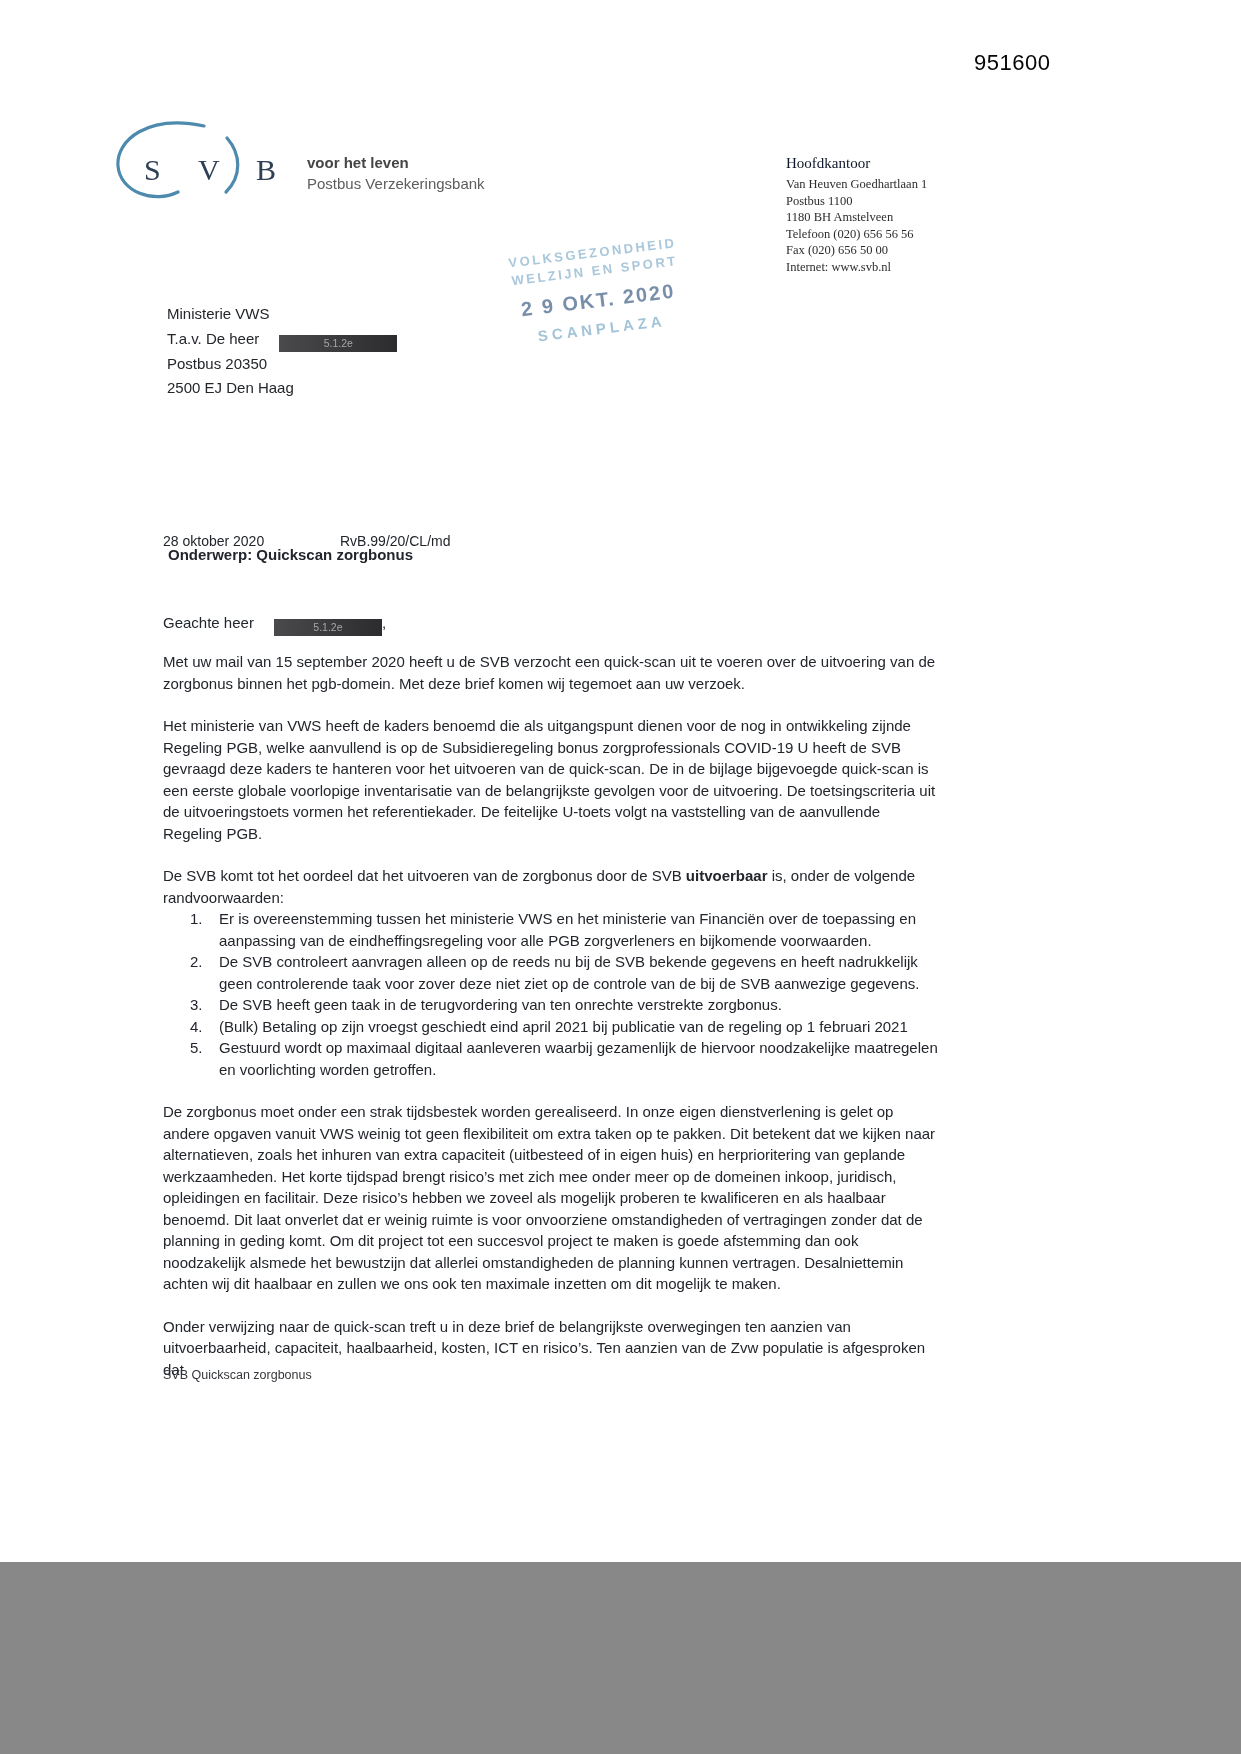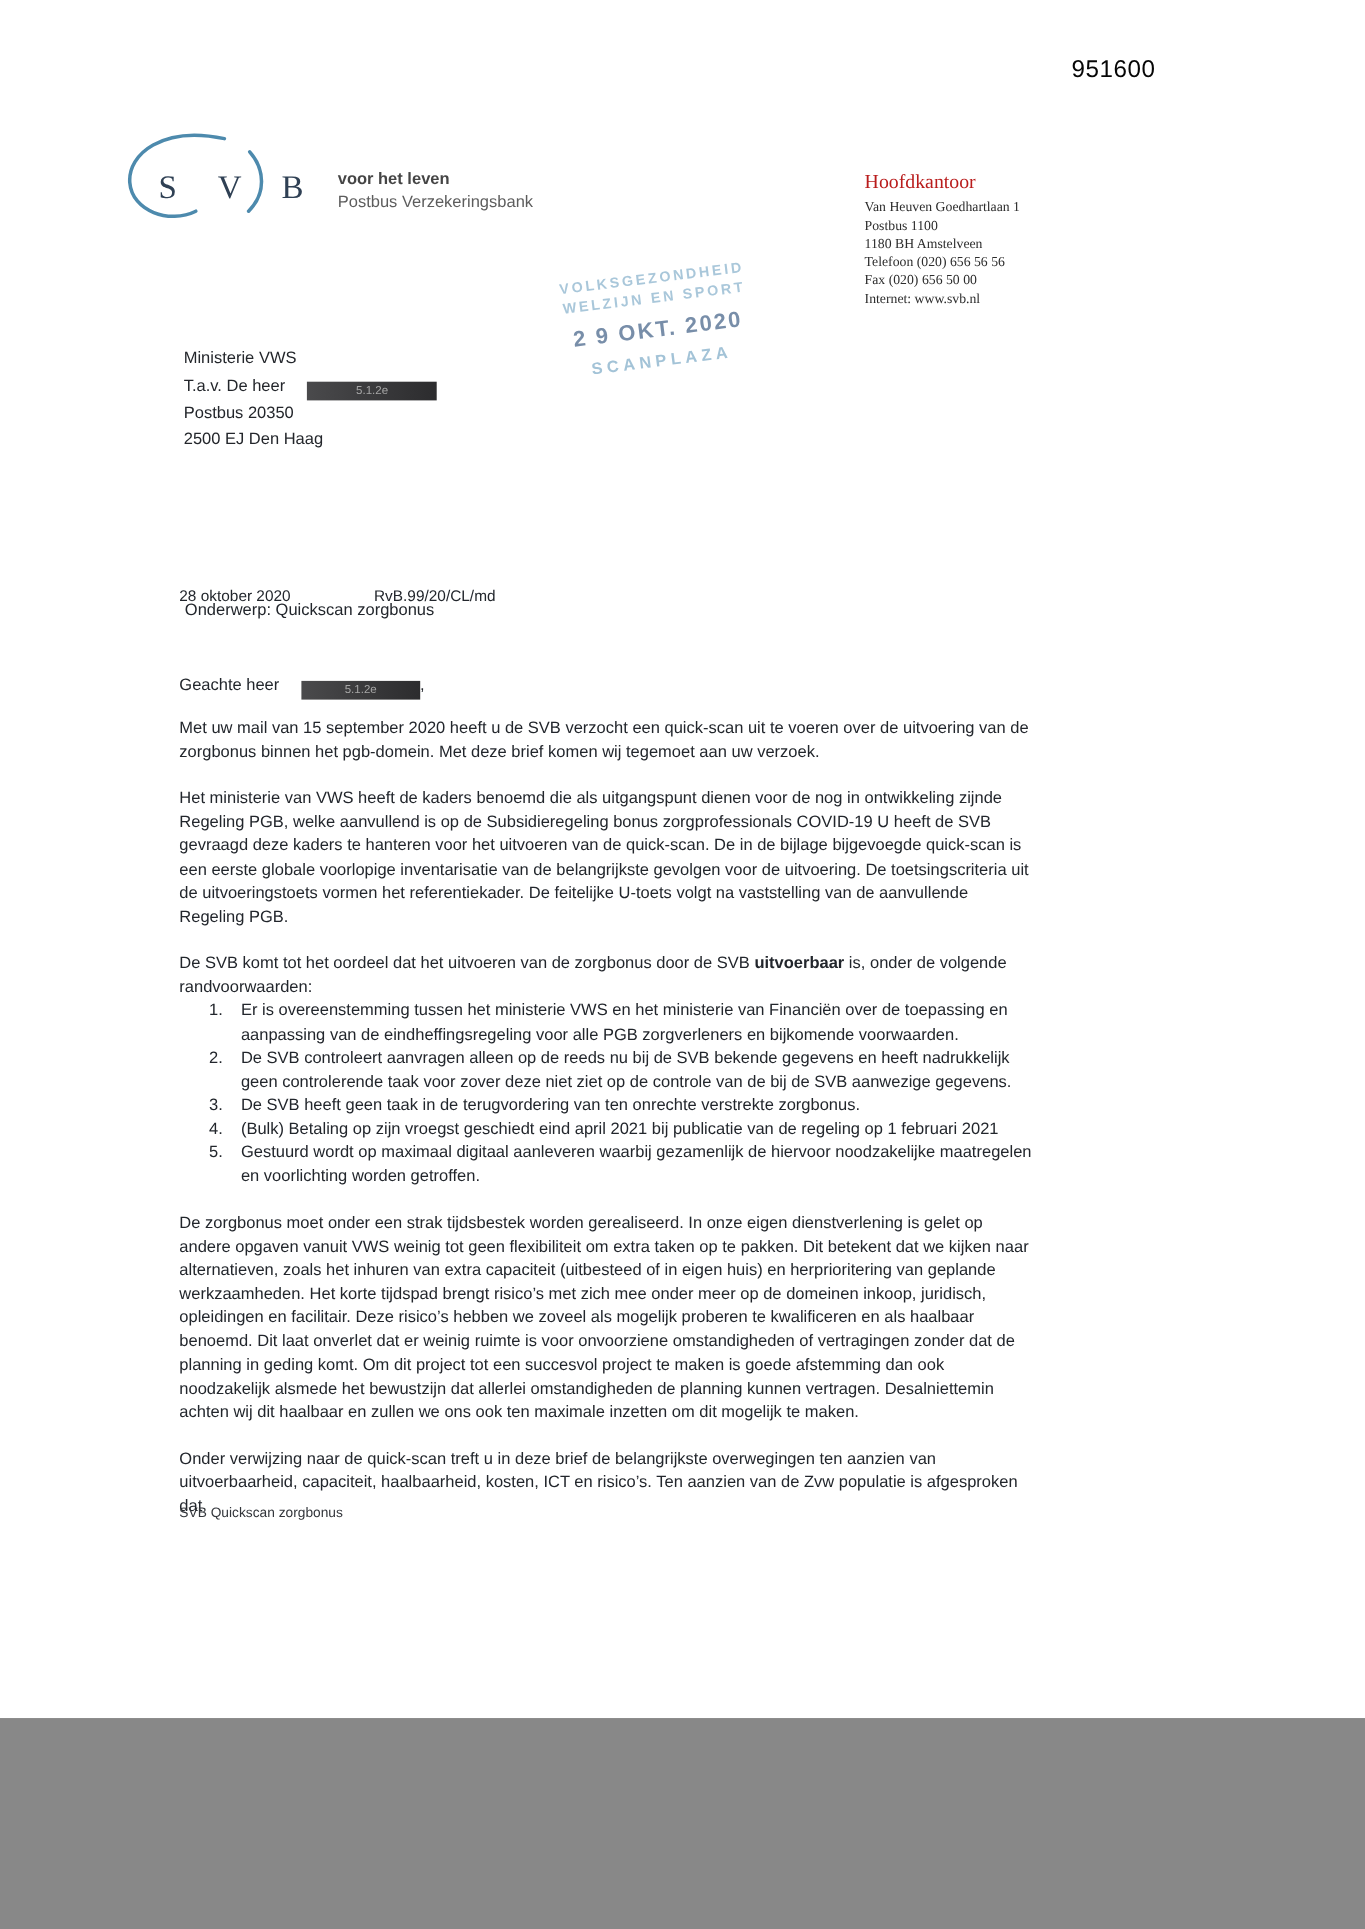--- a/index.html
+++ b/index.html
@@ -30,7 +30,7 @@
     position:absolute; top:155px; left:786px;
     font-family:"Liberation Serif", serif;
   }
-  .hq-title { font-size:18px; color:#b91c1c; margin-bottom:4px; }
+  .hq-title { font-size:15px; color:#0f172a; margin-bottom:4px; }
   .hq-line { font-size:12.5px; color:#2c2c2c; line-height:16.5px; }
   
   .stamp {

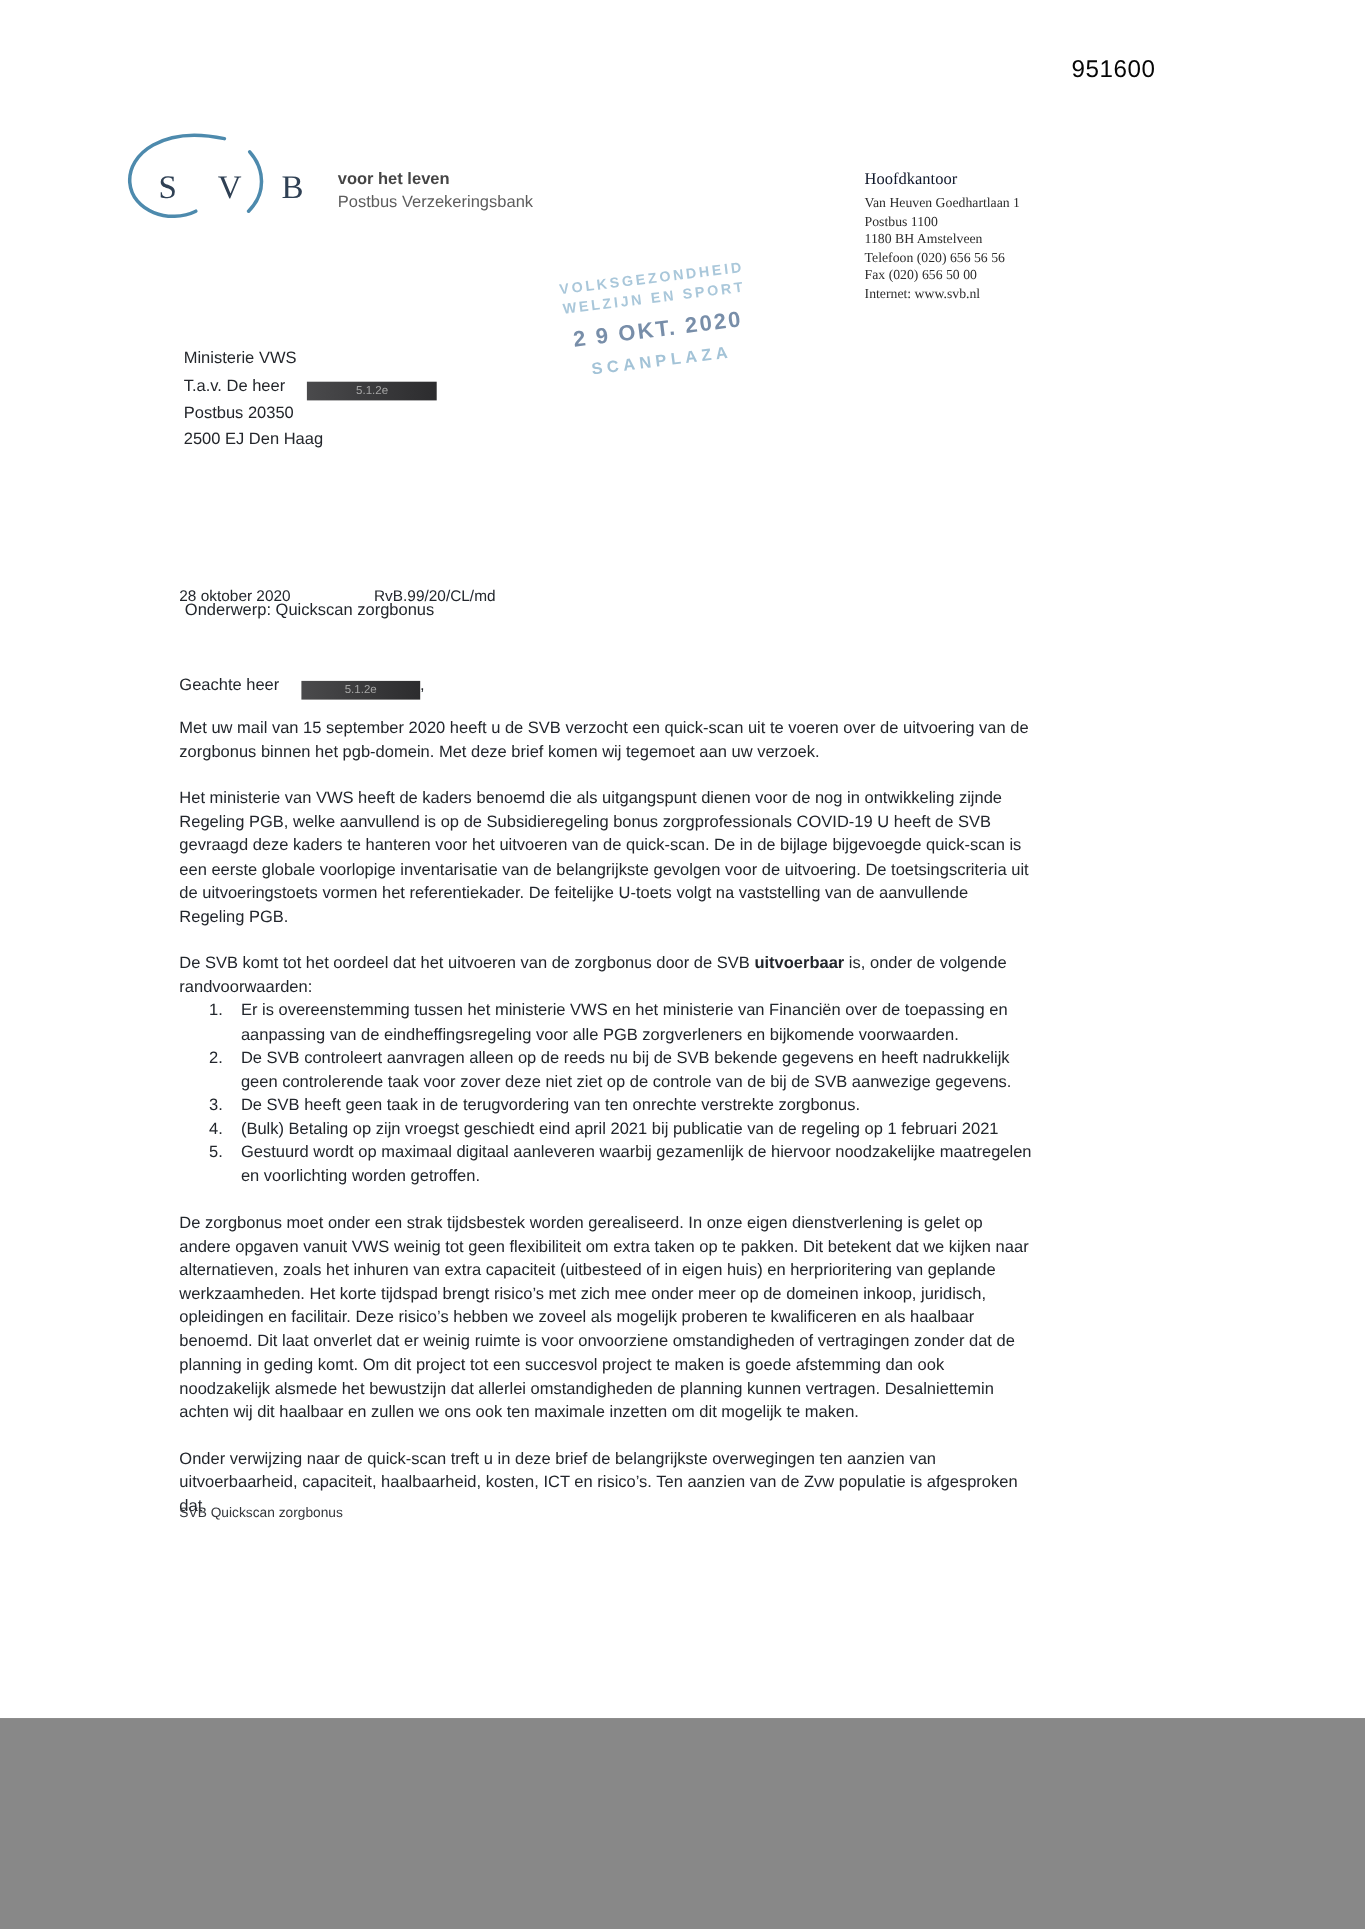--- a/index.html
+++ b/index.html
@@ -43,7 +43,7 @@
   .stamp-date { font-size:20px; letter-spacing:2px; color:rgba(105,130,160,0.9); font-weight:bold; margin-top:9px; }
   .stamp-plaza { font-size:15px; letter-spacing:4px; color:rgba(140,180,205,0.8); font-weight:bold; margin-top:8px; }
   
-  .recipient { position:absolute; top:314px; left:167px; font-size:15px; line-height:24.6px; color:#23262b; }
+  .recipient { position:absolute; top:302px; left:167px; font-size:15px; line-height:24.6px; color:#23262b; }
   
   .redaction {
     display:inline-block; vertical-align:-3px;

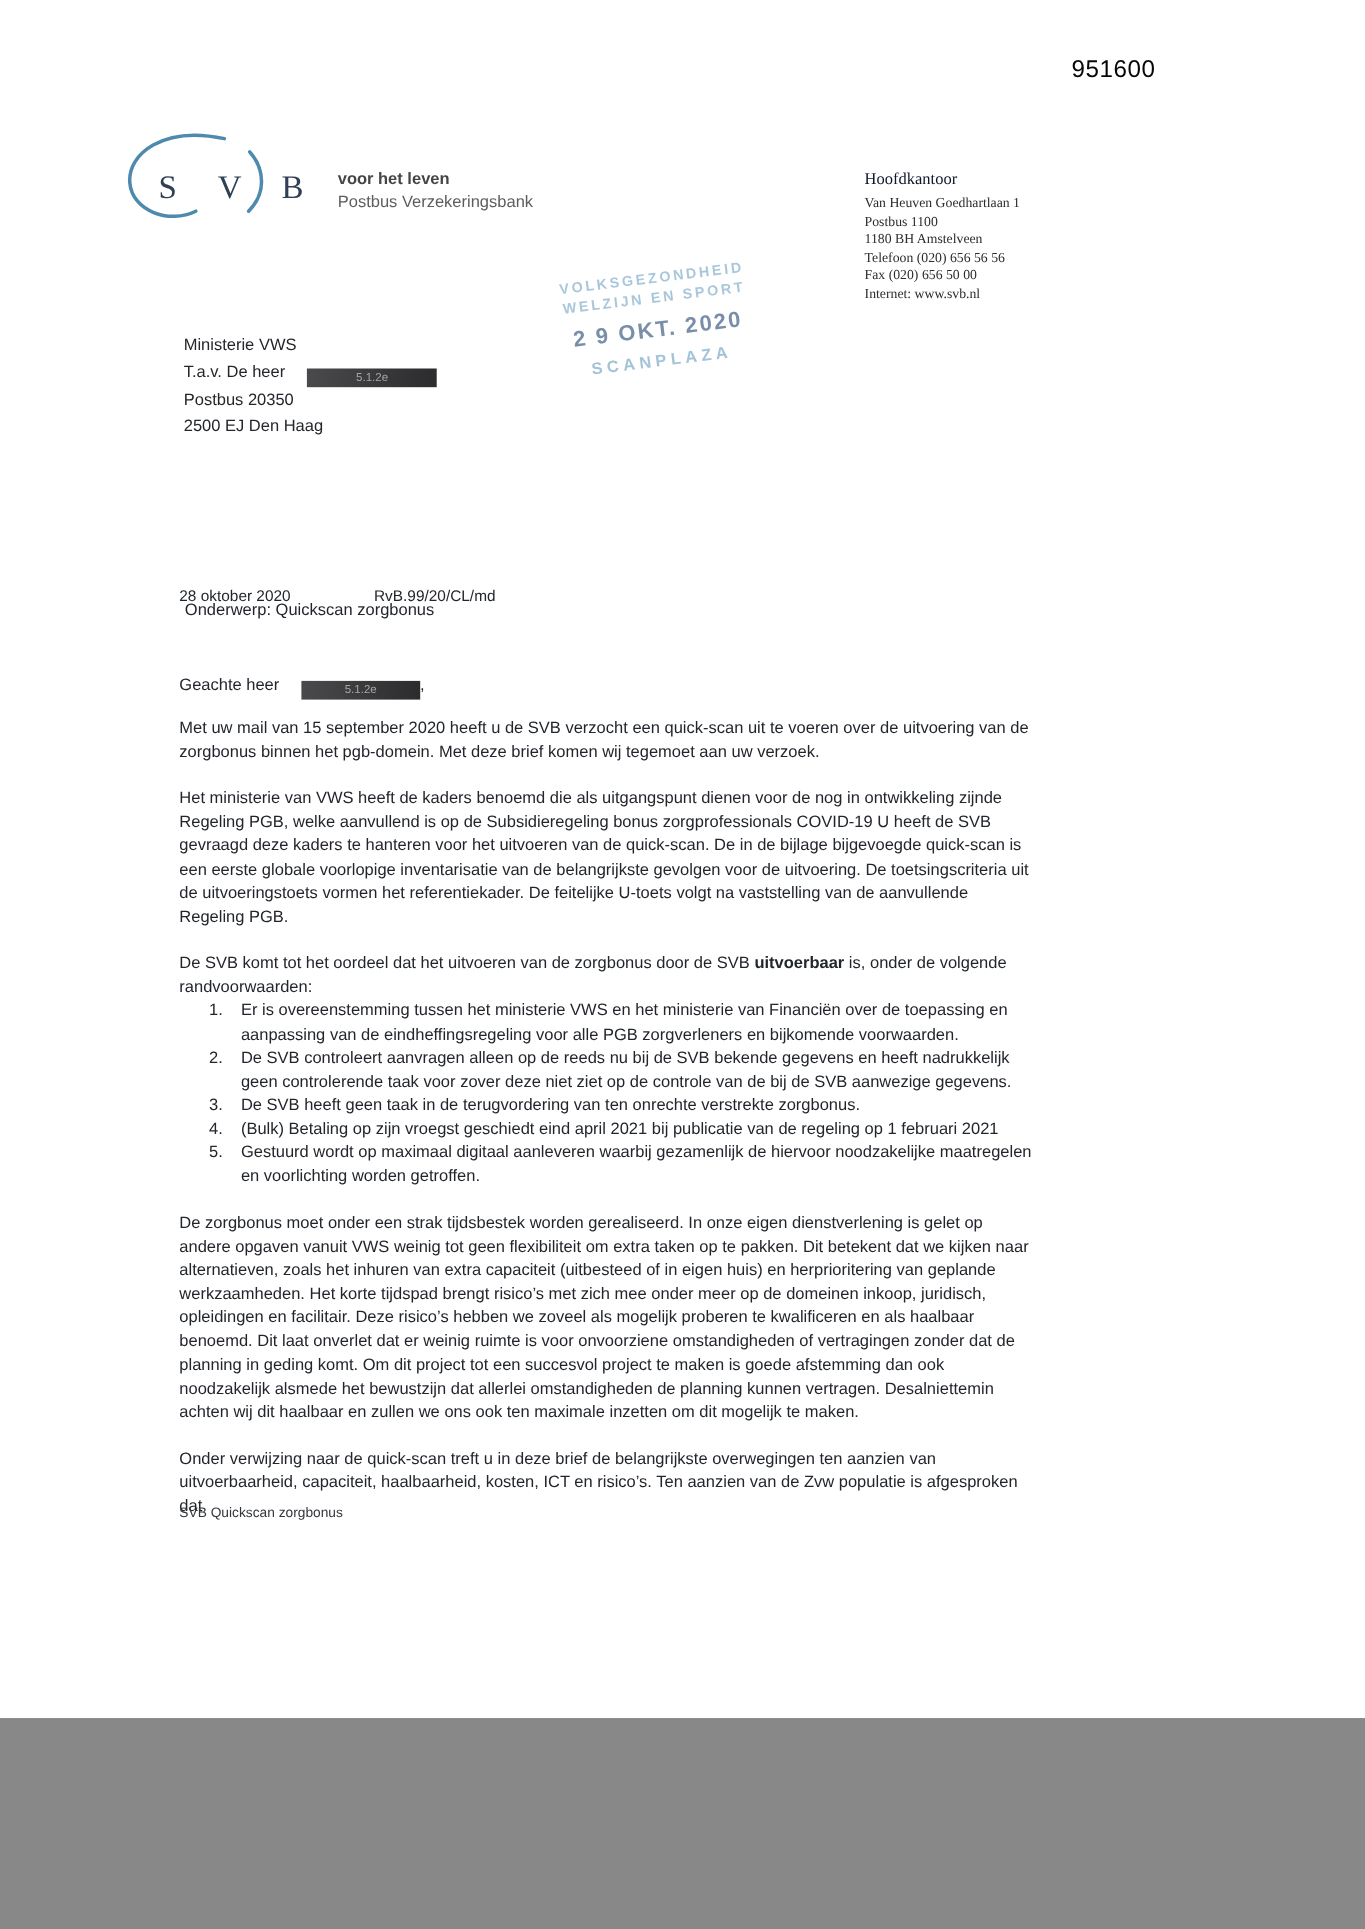--- a/index.html
+++ b/index.html
@@ -55,7 +55,7 @@
   
   .refline { position:absolute; top:506px; left:163px; font-size:14px;margin-top:27px; }
   .ref-date { display:inline-block; width:177px; }
-  .subject { position:absolute; top:546px; left:168px; font-size:15px; }
+  .subject { position:absolute; top:546px; left:168px; font-size:15px;font-weight:bold; }
   .salutation { position:absolute; top:614px; left:163px; font-size:15px; }
   
   .body-text { position:absolute; top:651px; left:163px; width:776px; font-size:15px; line-height:21.5px; }

